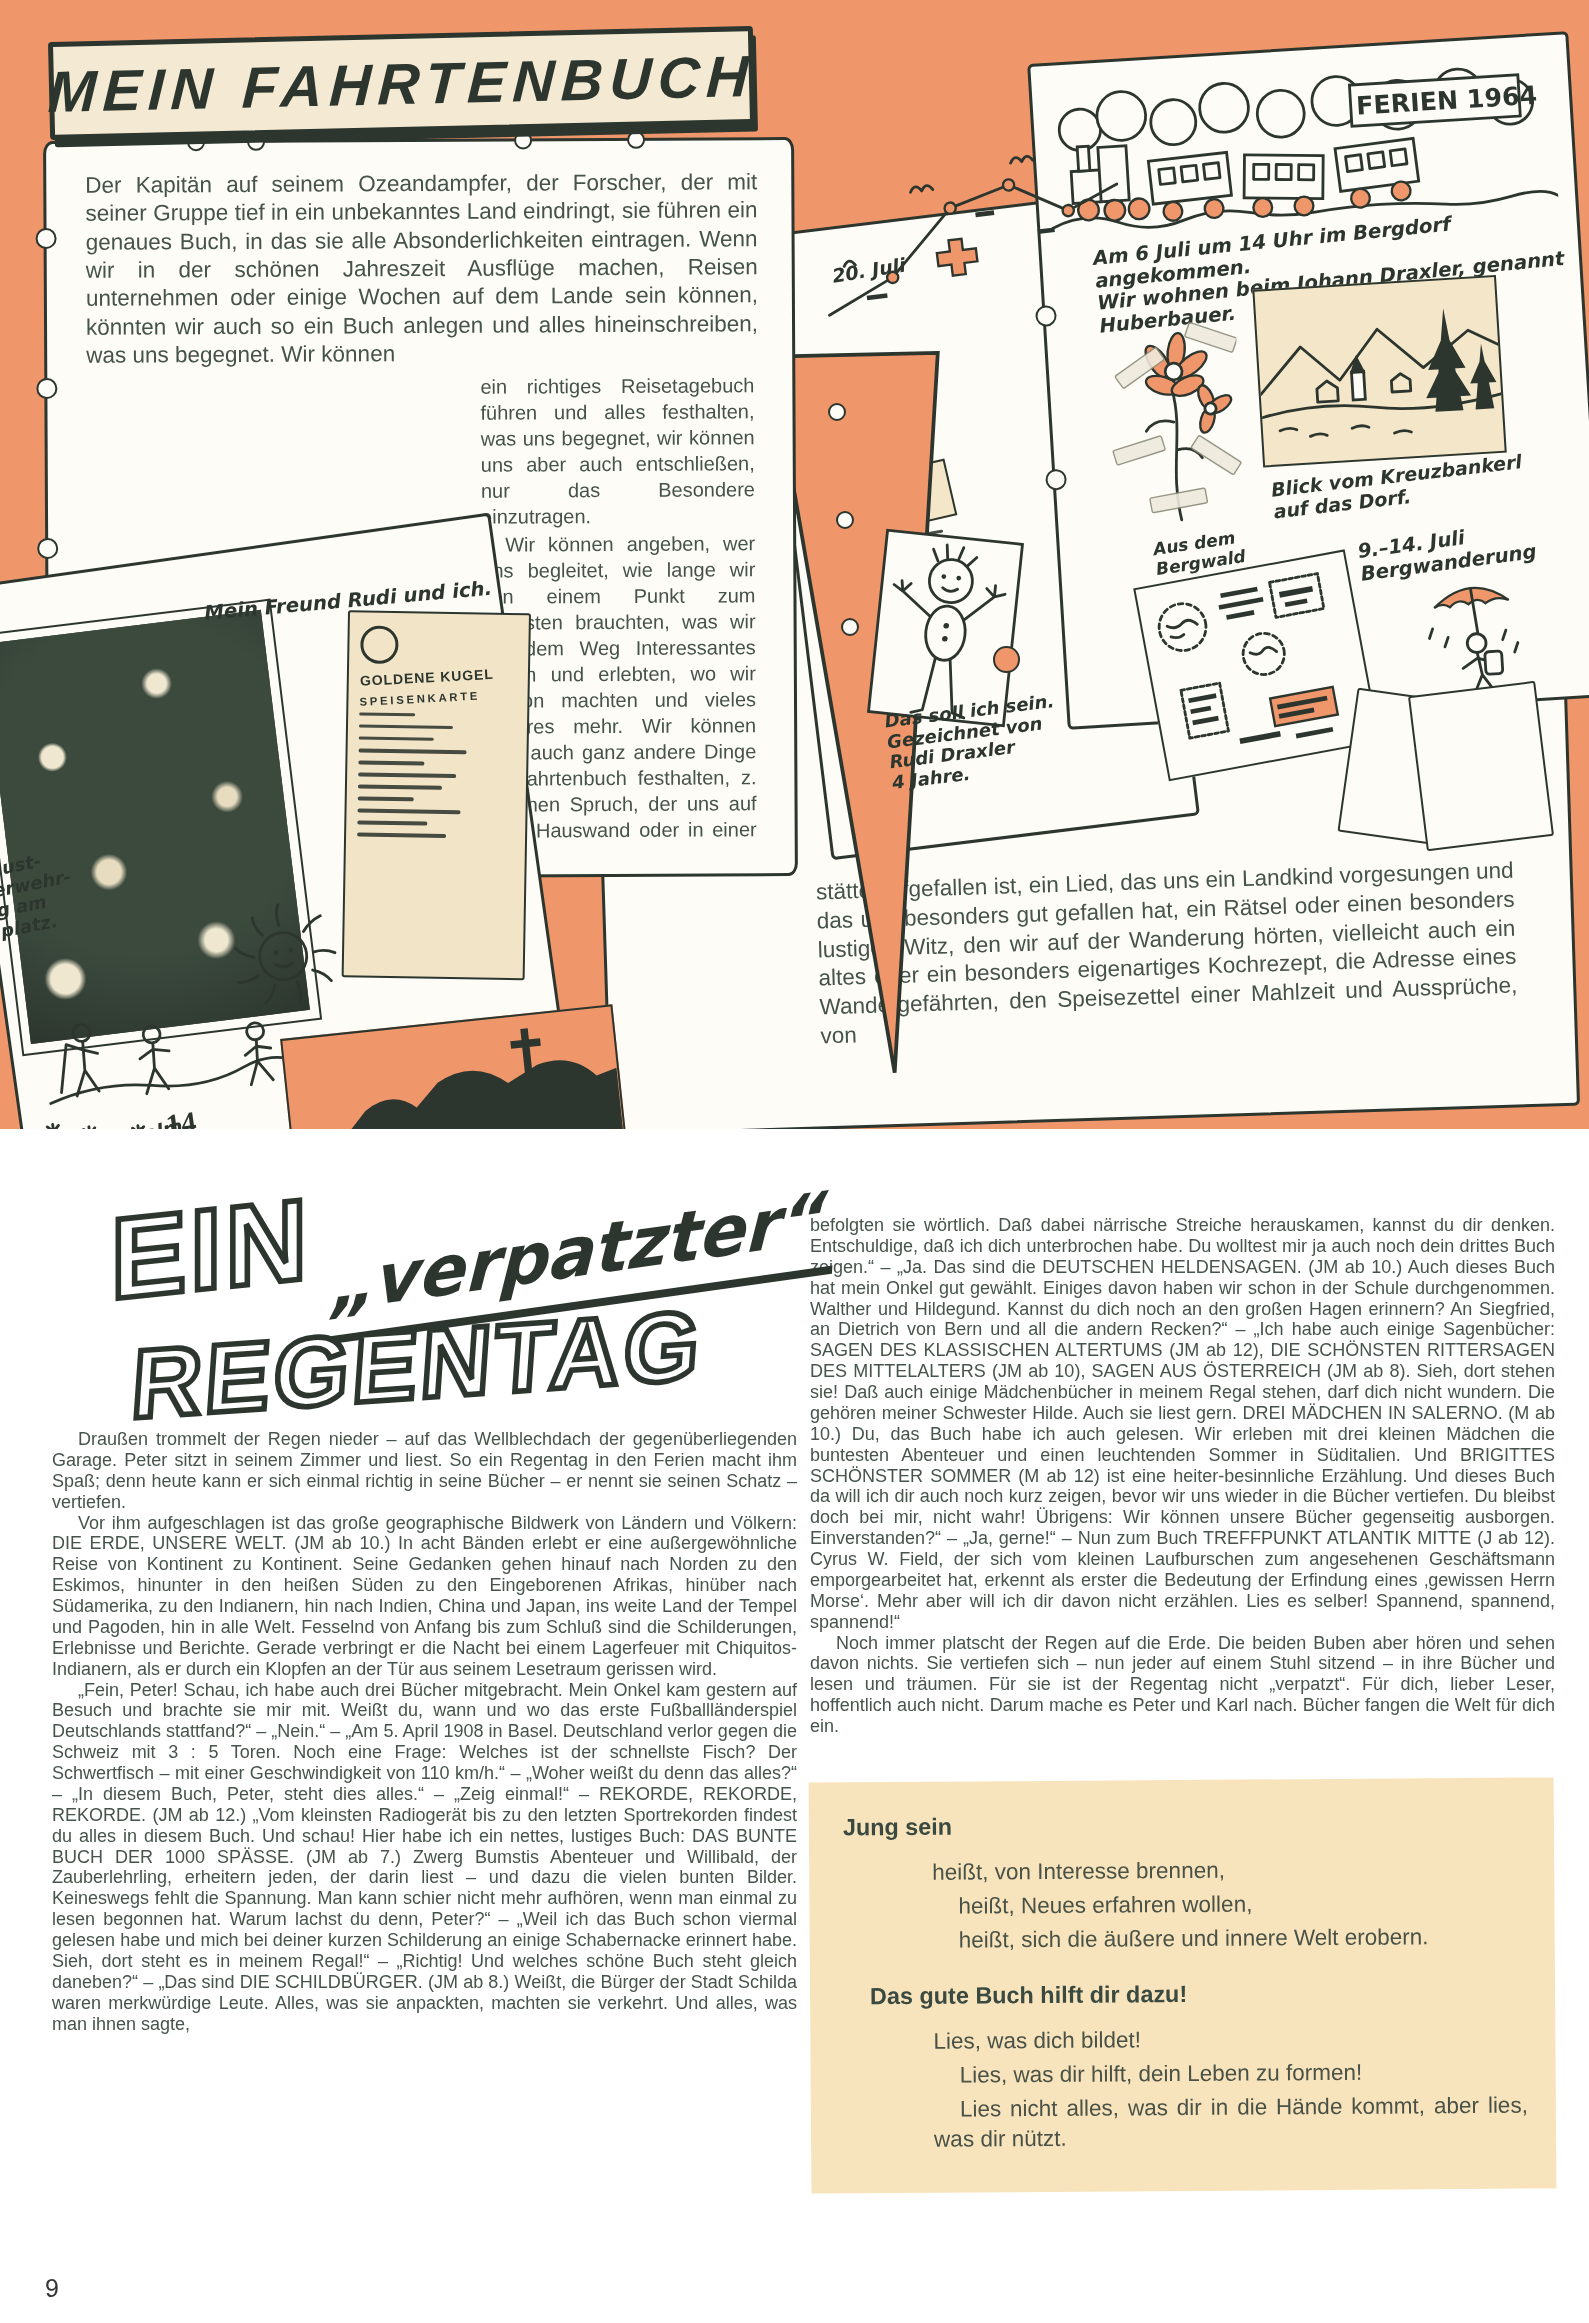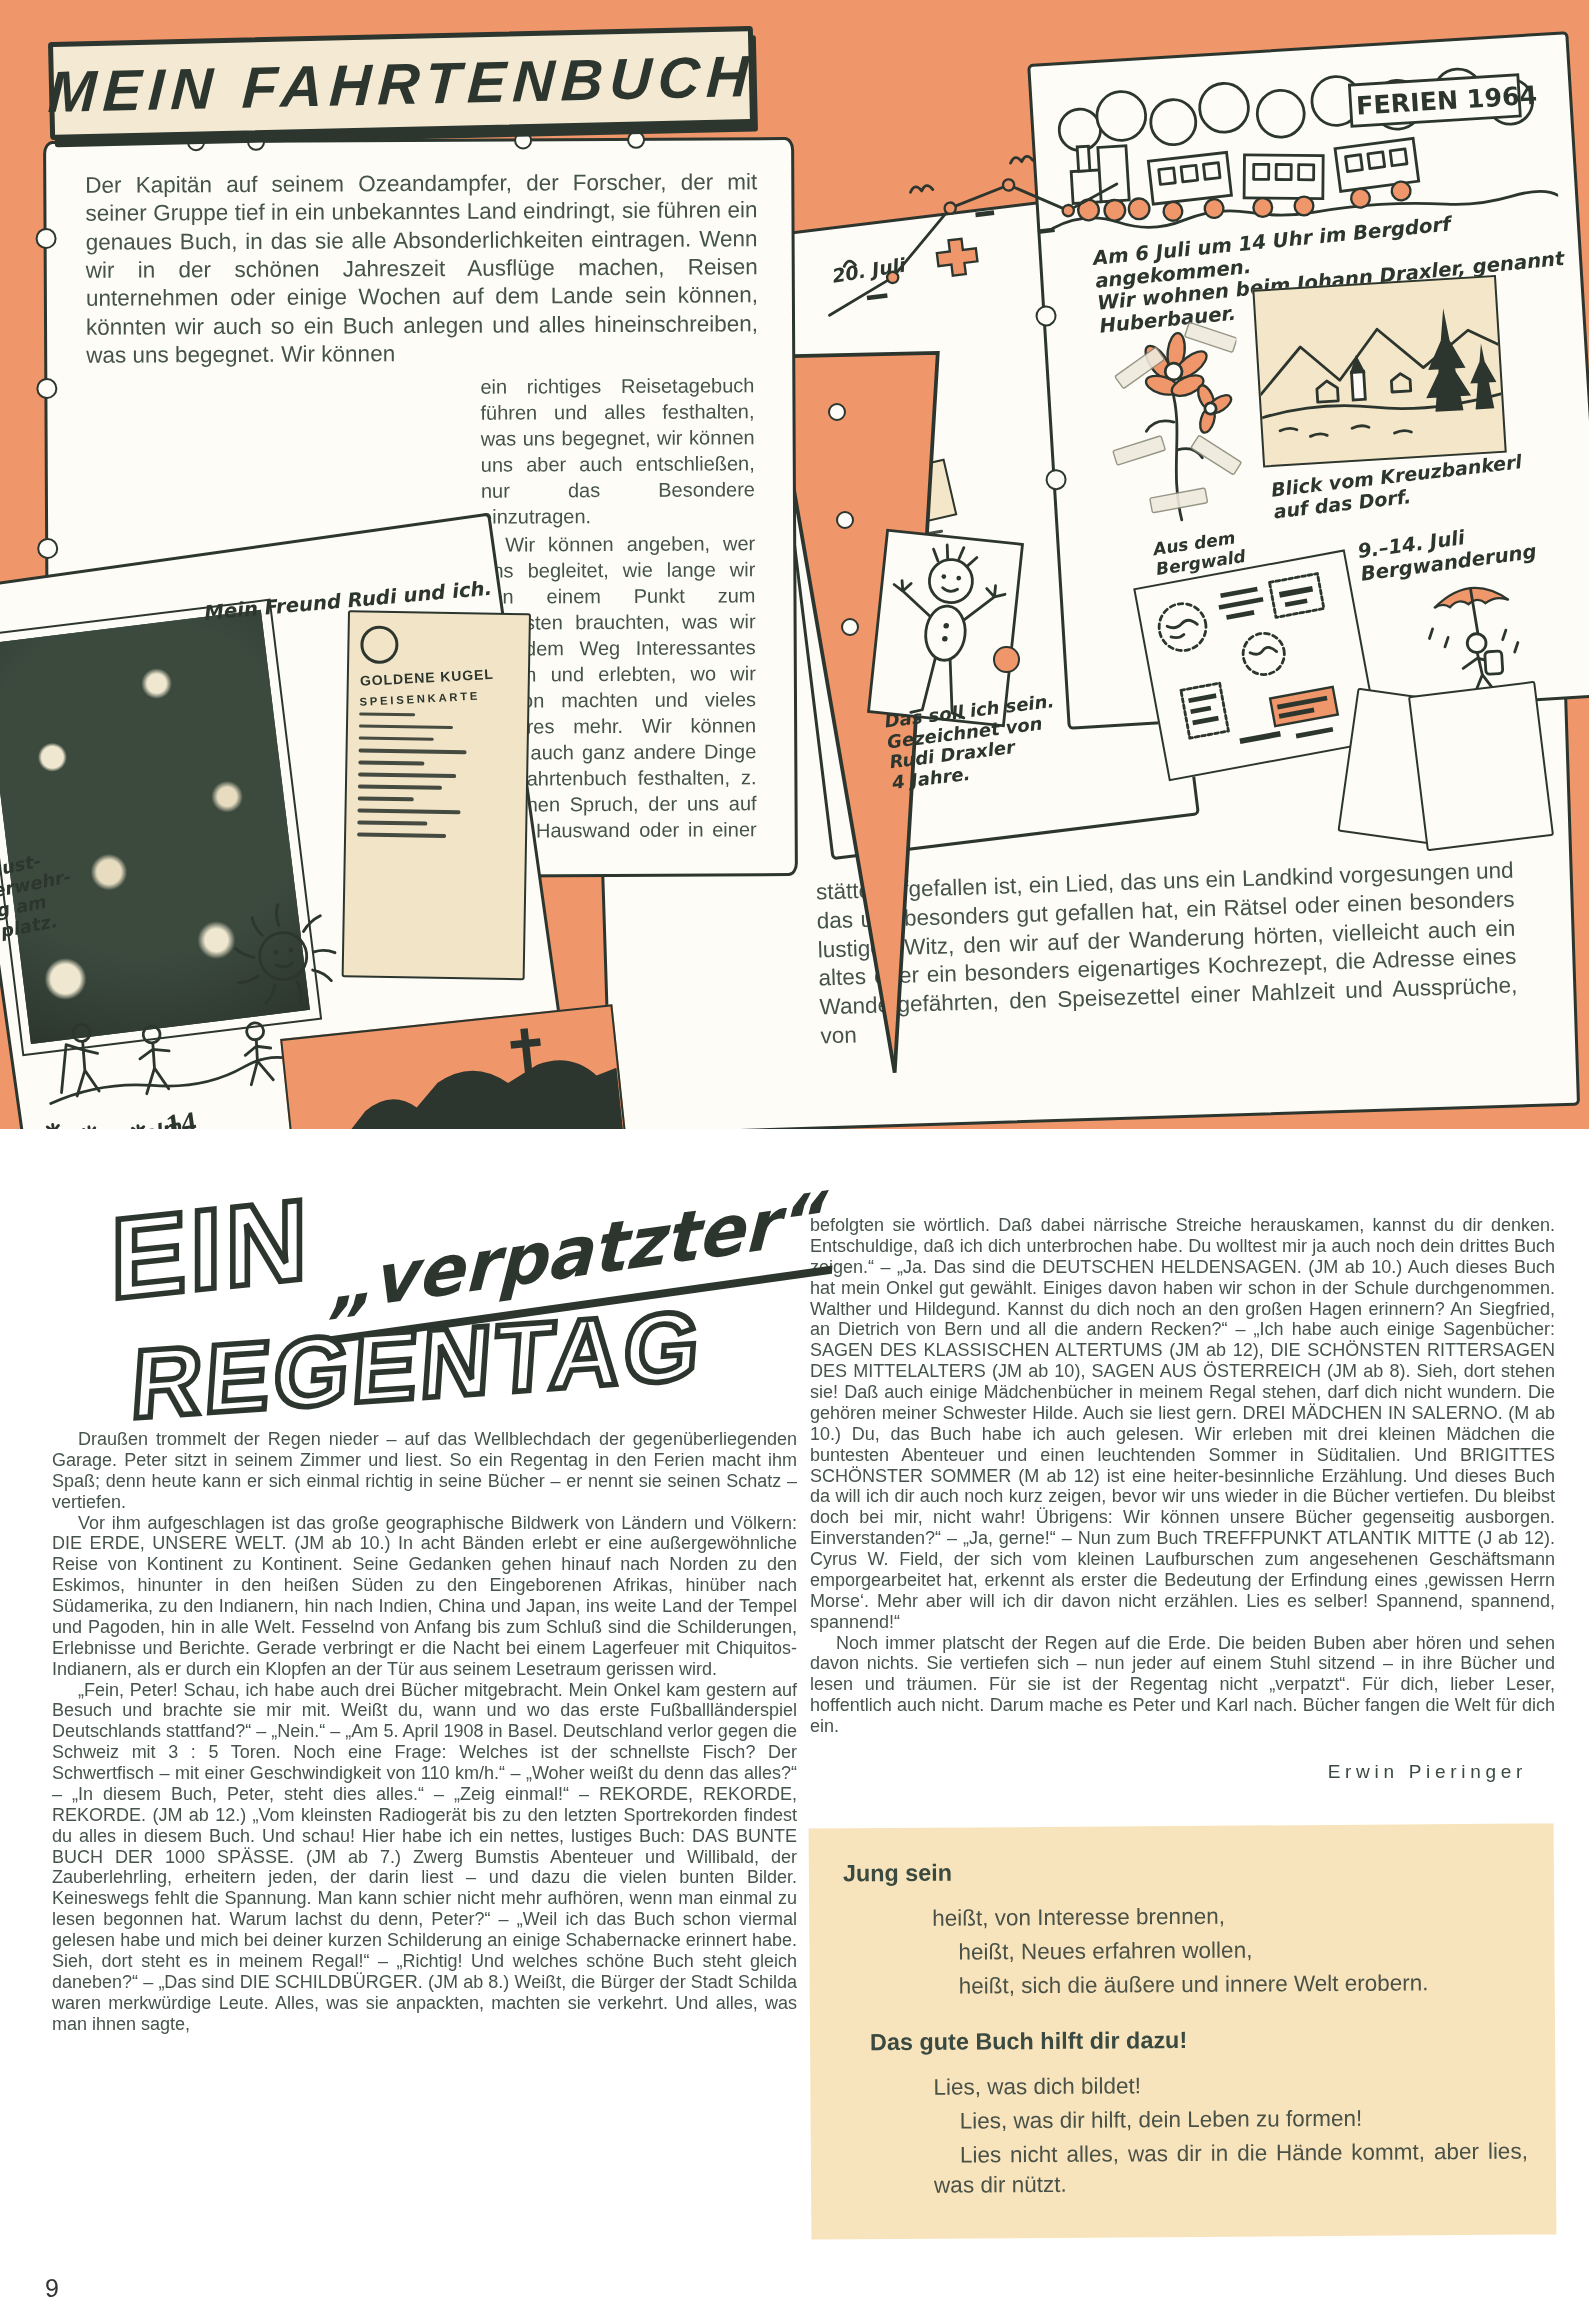--- a/index.html
+++ b/index.html
@@ -366,7 +366,6 @@
           <p>befolgten sie wörtlich. Daß dabei närrische Streiche herauskamen, kannst du dir denken. Entschuldige, daß ich dich unterbrochen habe. Du wolltest mir ja auch noch dein drittes Buch zeigen.“ – „Ja. Das sind die DEUTSCHEN HELDENSAGEN. (JM ab 10.) Auch dieses Buch hat mein Onkel gut gewählt. Einiges davon haben wir schon in der Schule durchgenommen. Walther und Hildegund. Kannst du dich noch an den großen Hagen erinnern? An Siegfried, an Dietrich von Bern und all die andern Recken?“ – „Ich habe auch einige Sagenbücher: SAGEN DES KLASSISCHEN ALTERTUMS (JM ab 12), DIE SCHÖNSTEN RITTERSAGEN DES MITTELALTERS (JM ab 10), SAGEN AUS ÖSTERREICH (JM ab 8). Sieh, dort stehen sie! Daß auch einige Mädchenbücher in meinem Regal stehen, darf dich nicht wundern. Die gehören meiner Schwester Hilde. Auch sie liest gern. DREI MÄDCHEN IN SALERNO. (M ab 10.) Du, das Buch habe ich auch gelesen. Wir erleben mit drei kleinen Mädchen die buntesten Abenteuer und einen leuchtenden Sommer in Süditalien. Und BRIGITTES SCHÖNSTER SOMMER (M ab 12) ist eine heiter-besinnliche Erzählung. Und dieses Buch da will ich dir auch noch kurz zeigen, bevor wir uns wieder in die Bücher vertiefen. Du bleibst doch bei mir, nicht wahr! Übrigens: Wir können unsere Bücher gegenseitig ausborgen. Einverstanden?“ – „Ja, gerne!“ – Nun zum Buch TREFFPUNKT ATLANTIK MITTE (J ab 12). Cyrus W. Field, der sich vom kleinen Laufburschen zum angesehenen Geschäftsmann emporgearbeitet hat, erkennt als erster die Bedeutung der Erfindung eines ‚gewissen Herrn Morse‘. Mehr aber will ich dir davon nicht erzählen. Lies es selber! Spannend, spannend, spannend!“</p>
           <p>Noch immer platscht der Regen auf die Erde. Die beiden Buben aber hören und sehen davon nichts. Sie vertiefen sich – nun jeder auf einem Stuhl sitzend – in ihre Bücher und lesen und träumen. Für sie ist der Regentag nicht „verpatzt“. Für dich, lieber Leser, hoffentlich auch nicht. Darum mache es Peter und Karl nach. Bücher fangen die Welt für dich ein.</p>
         </div>
-      <div class="author">Erwin Pieringer</div>
       <div class="goldbox">
         <p class="bh">Jung sein</p>
         <div>

